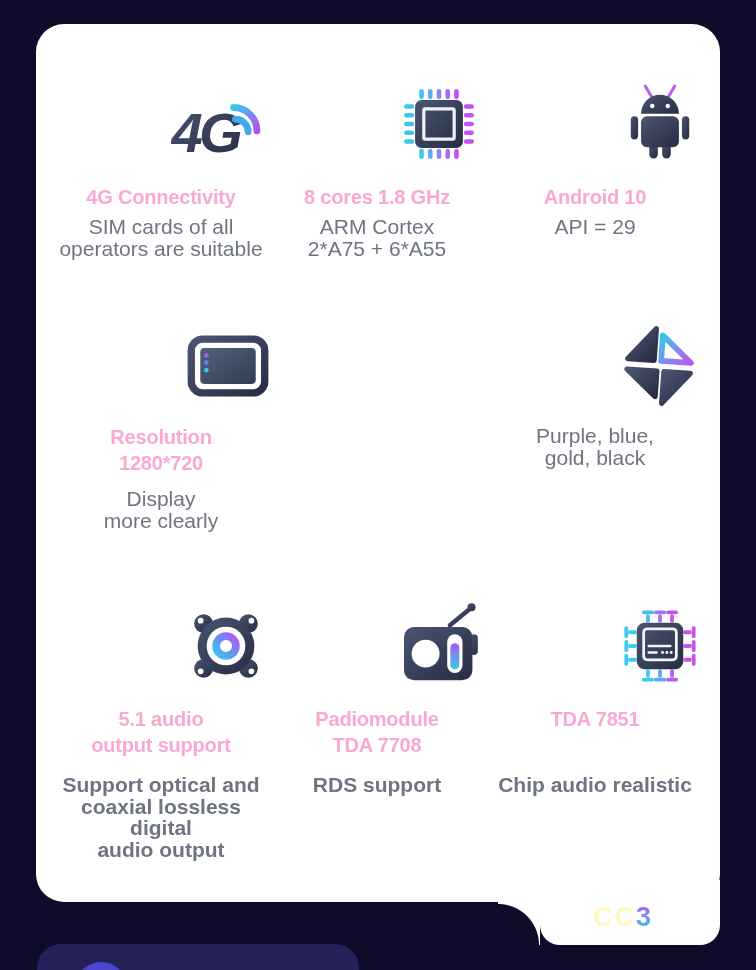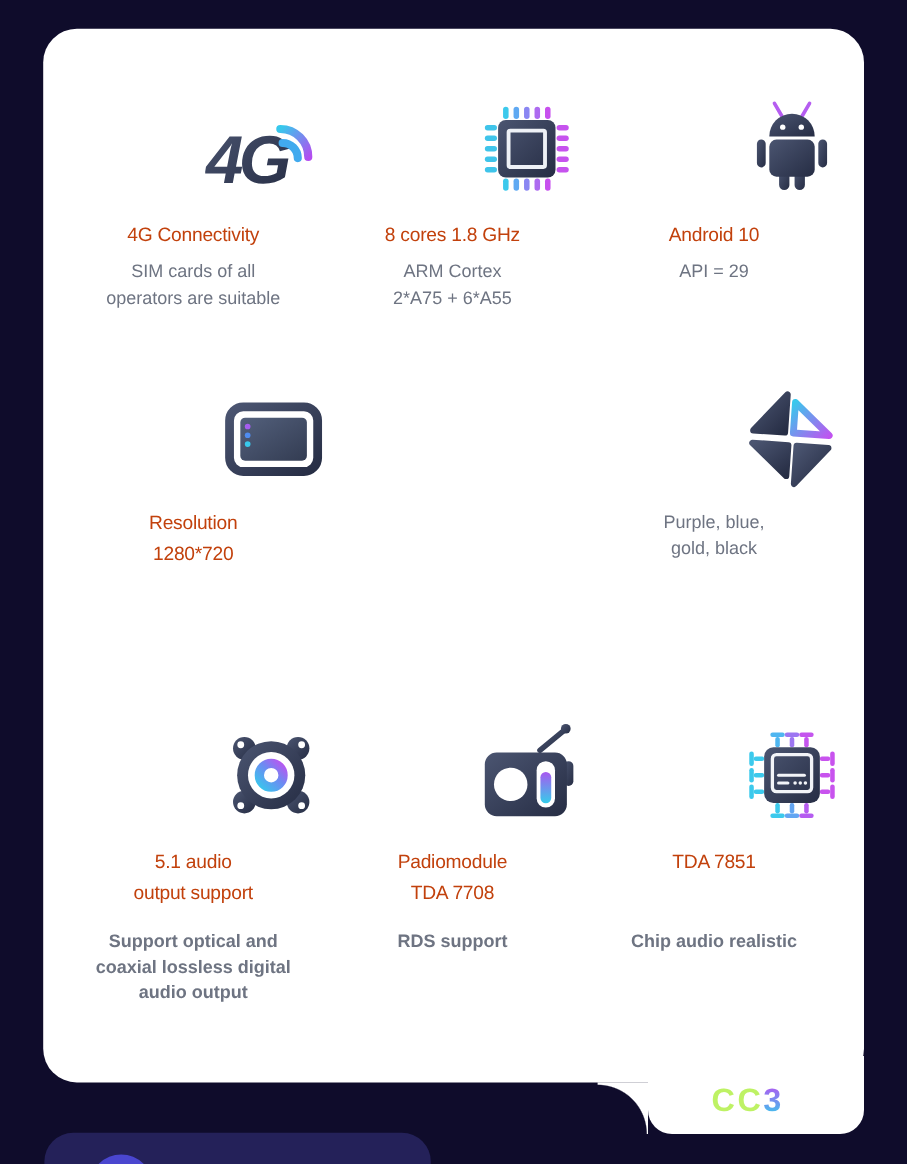--- a/index.html
+++ b/index.html
@@ -21,7 +21,7 @@
   .r1{top:72px;} .r2{top:318px;} .r3{top:594px;}
   .icon-box{display:flex;align-items:center;justify-content:flex-end;}
   .r1 .icon-box{height:104px;} .r2 .icon-box{height:96px;} .r3 .icon-box{height:104px;}
-  .title{font-weight:400;font-size:16px;line-height:26px;color:#c2410c;white-space:pre-line;letter-spacing:-0.2px;}
+  .title{font-weight:700;font-size:20px;line-height:26px;color:#f9a8d4;white-space:pre-line;letter-spacing:-0.2px;}
   .r1 .title{margin-top:8px;}
   .r2 .title{margin-top:10px;min-height:53px;}
   .r3 .title{margin-top:8px;min-height:62px;}

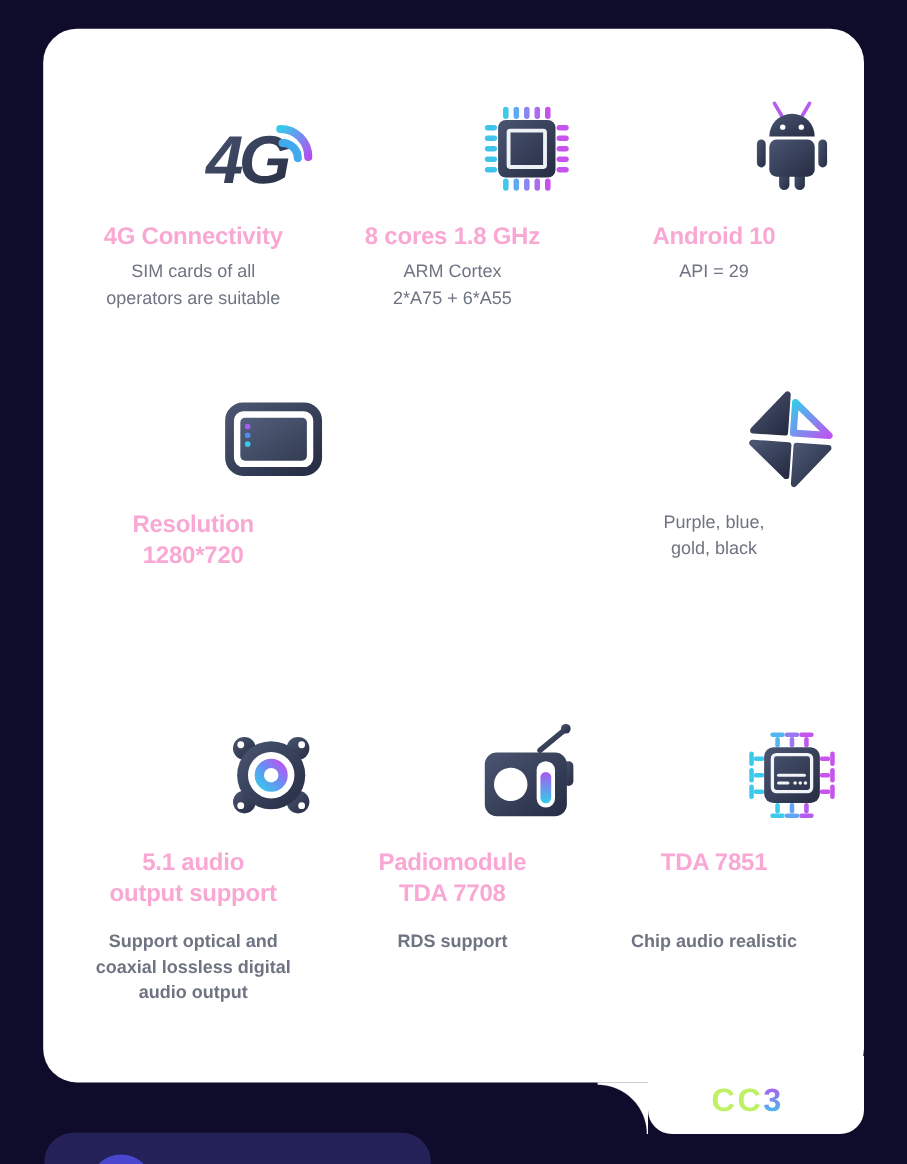--- a/index.html
+++ b/index.html
@@ -25,7 +25,7 @@
   .r1 .title{margin-top:8px;}
   .r2 .title{margin-top:10px;min-height:53px;}
   .r3 .title{margin-top:8px;min-height:62px;}
-  .subtitle{font-size:15px;line-height:21.5px;color:#6e7482;white-space:pre-line;}
+  .subtitle{font-size:21px;line-height:21.5px;color:#6e7482;white-space:pre-line;}
   .r1 .subtitle{margin-top:6px;} .r2 .subtitle{margin-top:11px;} .r3 .subtitle{margin-top:6px;font-weight:bold;}
 </style>
 </head>

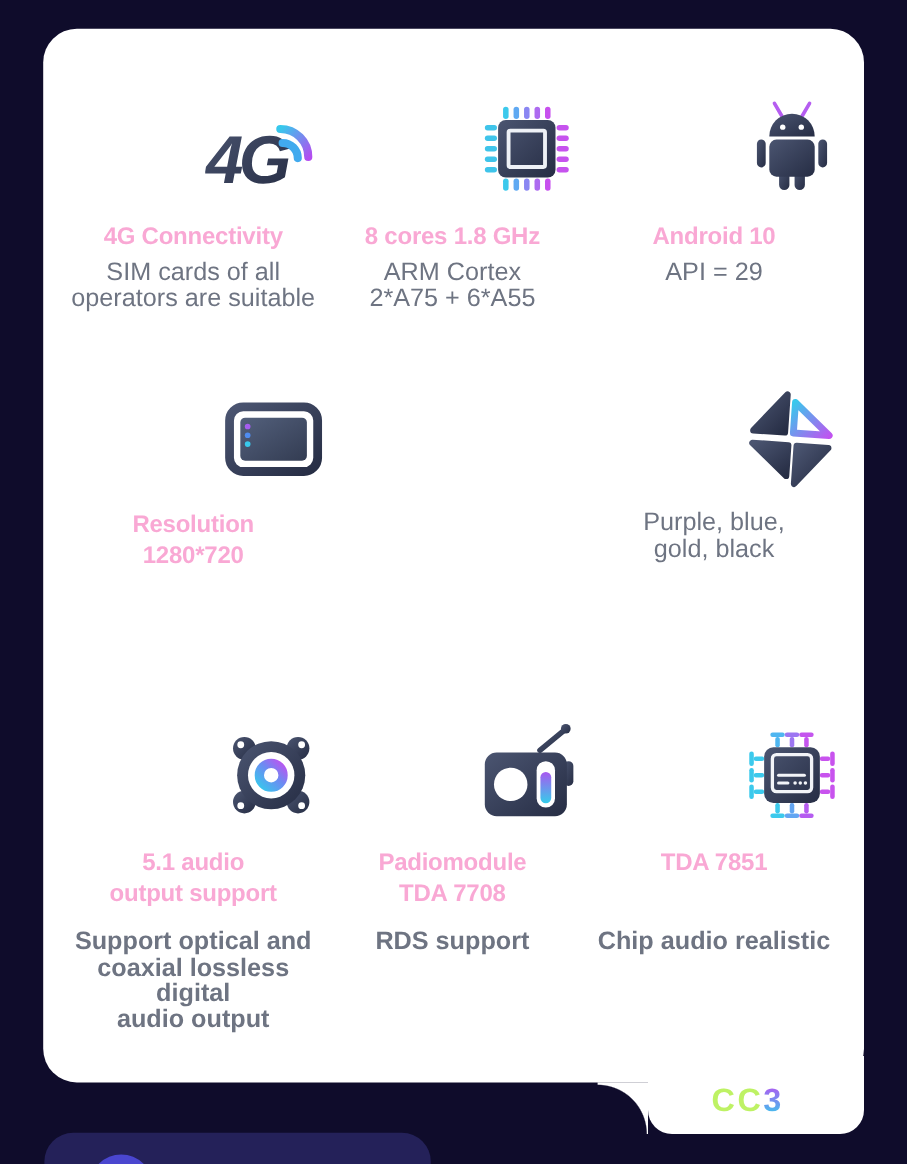--- a/index.html
+++ b/index.html
@@ -146,6 +146,8 @@
     </div>
     <div class="title">Resolution
 1280*720</div>
+    <div class="subtitle">Display
+more clearly</div>
   </div>
 
 

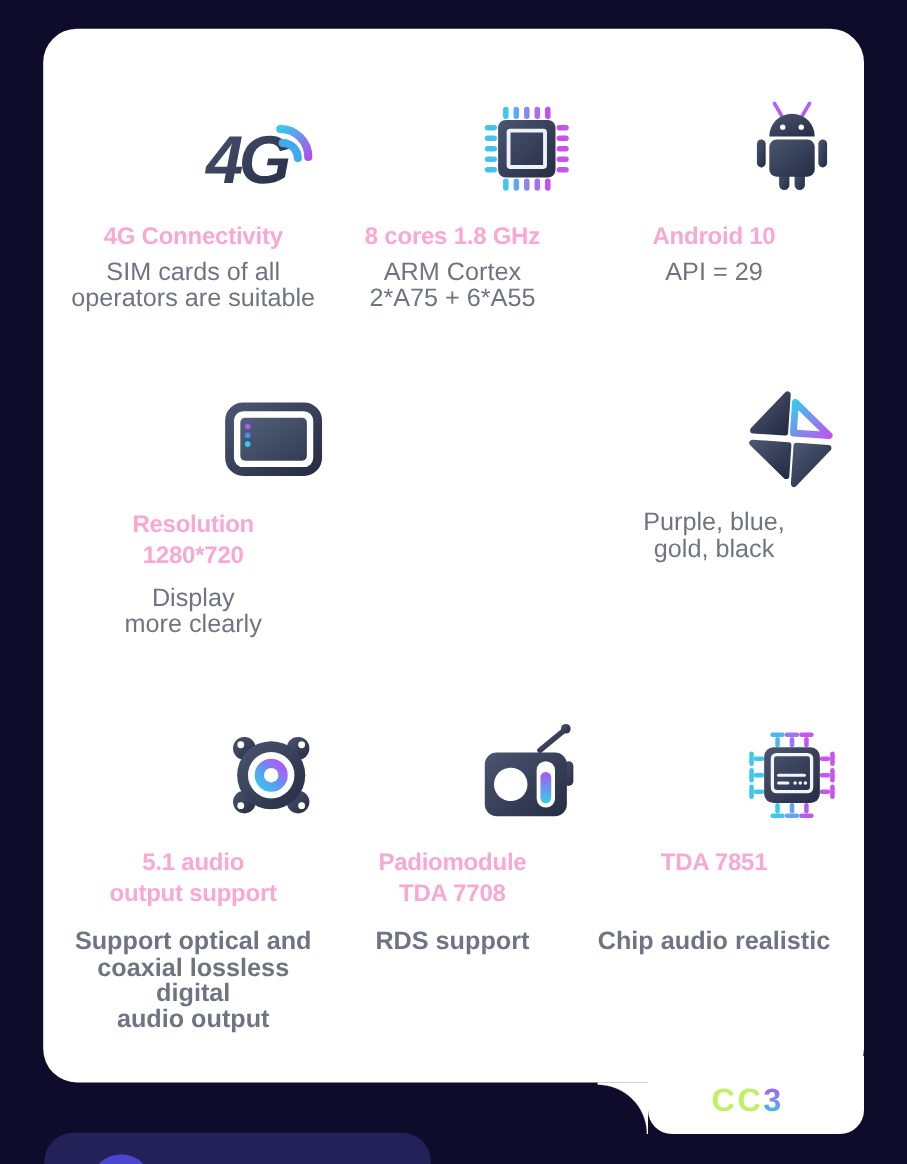--- a/index.html
+++ b/index.html
@@ -11,7 +11,7 @@
              background:radial-gradient(circle 42px at 0% 100%, rgba(0,0,0,0) 0 40.5px, #ffffff 41.5px);}
   .brand{position:absolute;left:556px;top:898px;width:134px;height:38px;display:flex;align-items:center;justify-content:center;
          font-weight:800;font-size:27px;letter-spacing:2px;}
-  .brand .cc{color:#bef264;}
+  .brand .cc{color:#fef9c3;}
   .brand .three{background:linear-gradient(180deg,#b05af2 10%,#38c8ec 90%);
                 -webkit-background-clip:text;background-clip:text;color:transparent;-webkit-text-fill-color:transparent;}
   .next-card{position:absolute;left:37px;top:944px;width:322px;height:26px;background:#242159;border-radius:24px 24px 0 0;}

